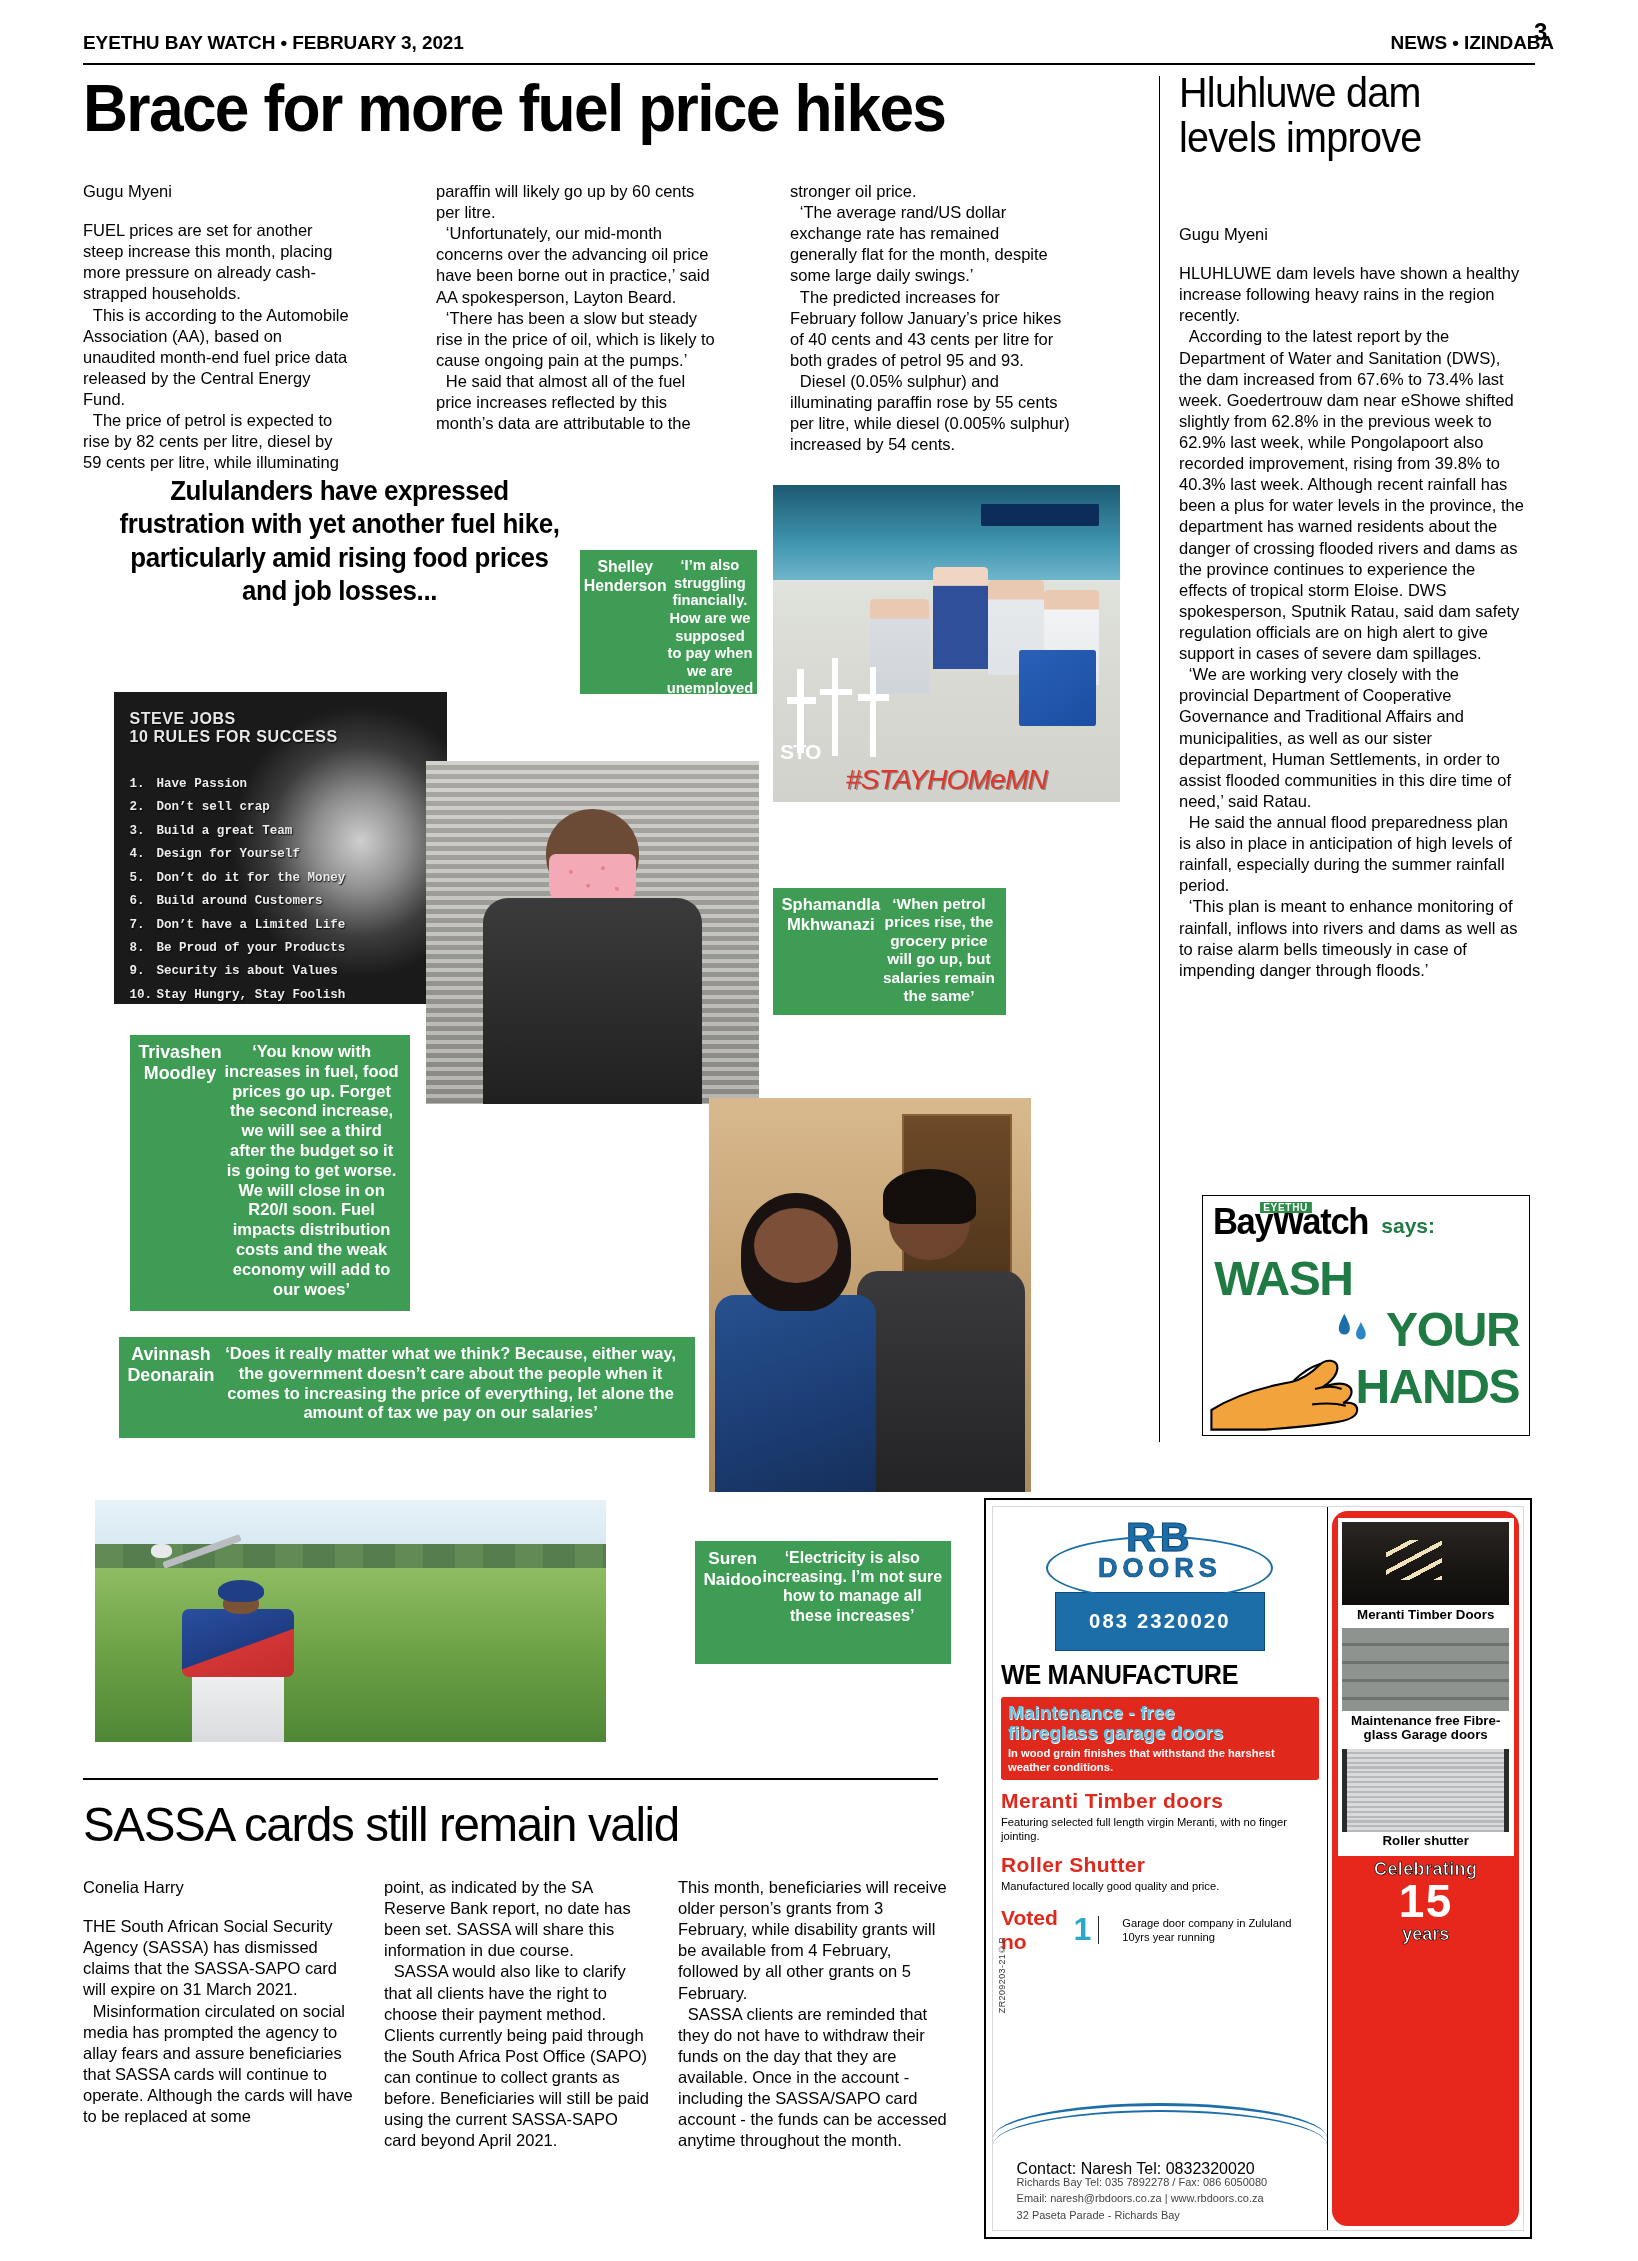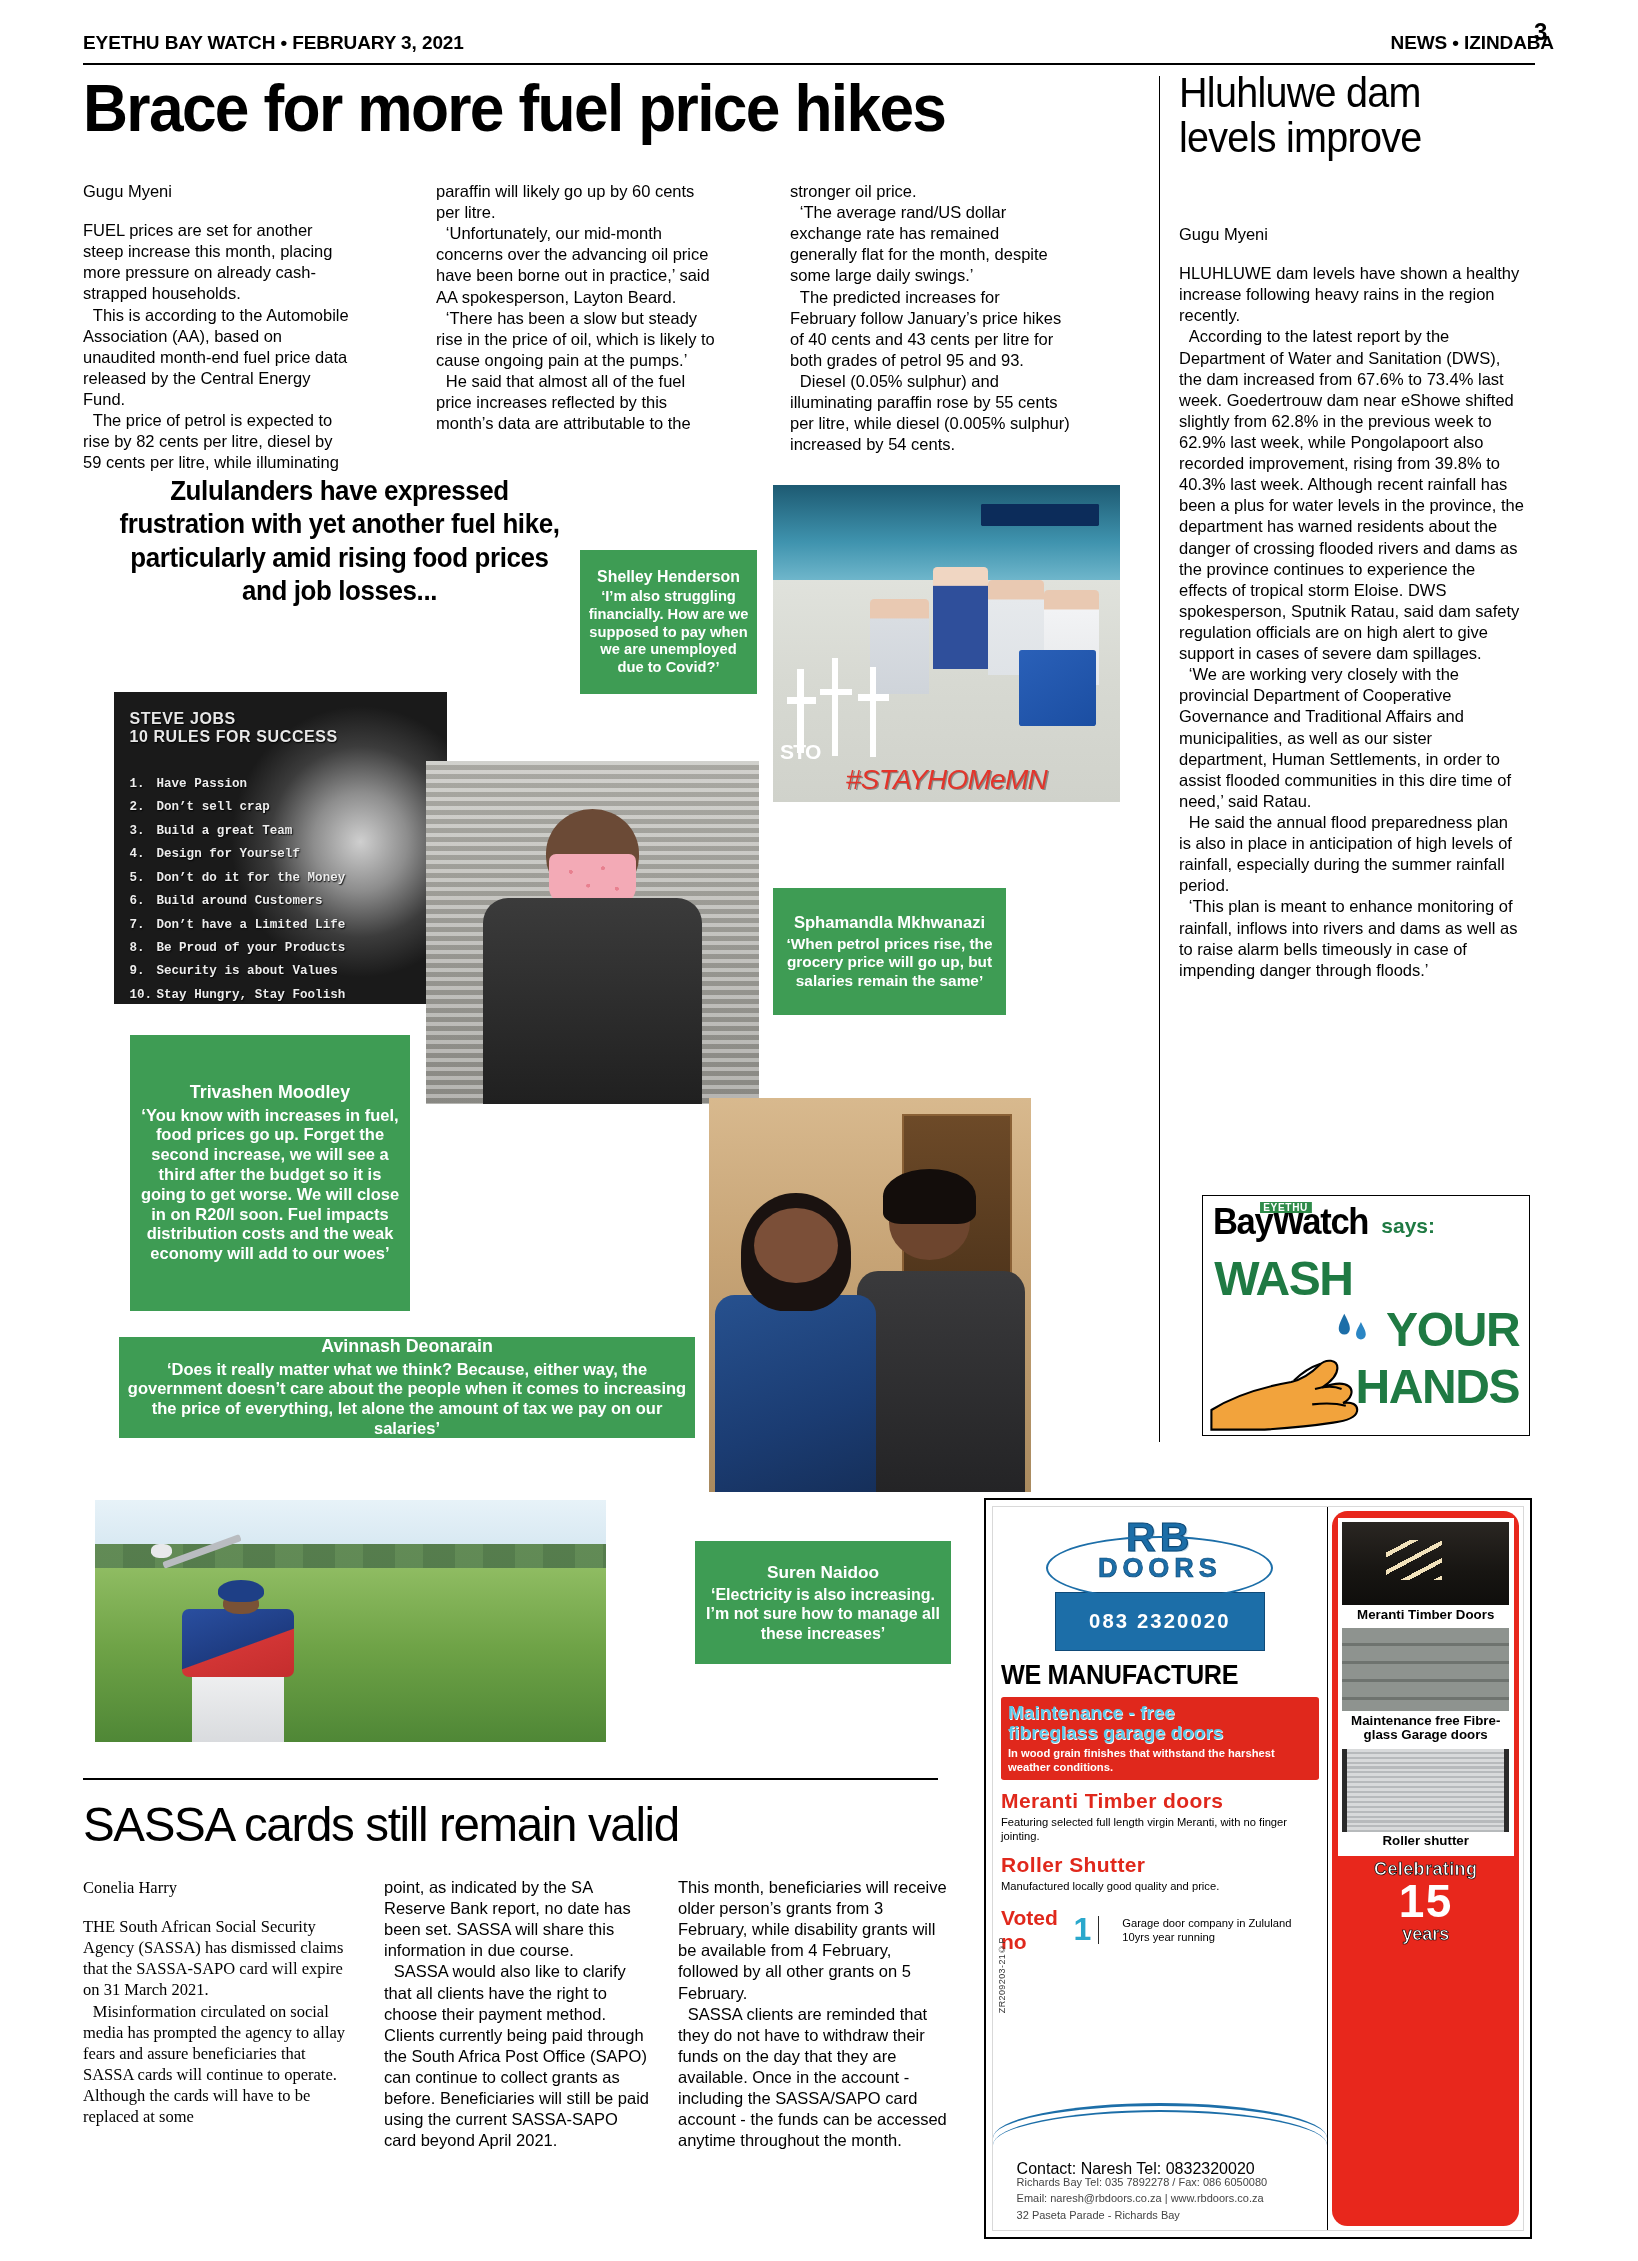--- a/index.html
+++ b/index.html
@@ -71,7 +71,7 @@
   .greenbox {
     position: absolute; background: #3e9c54; color: #ffffff;
     text-align: center; font-weight: bold; line-height: 1.2;
-    display: flex; flex-direction: column; justify-content: center;
+    display: flex; flex-direction: row; justify-content: center;
     padding: 7px 8.4px;
   }
   .greenbox .qname { font-size: 1.08em; margin-bottom: 2.1px; }

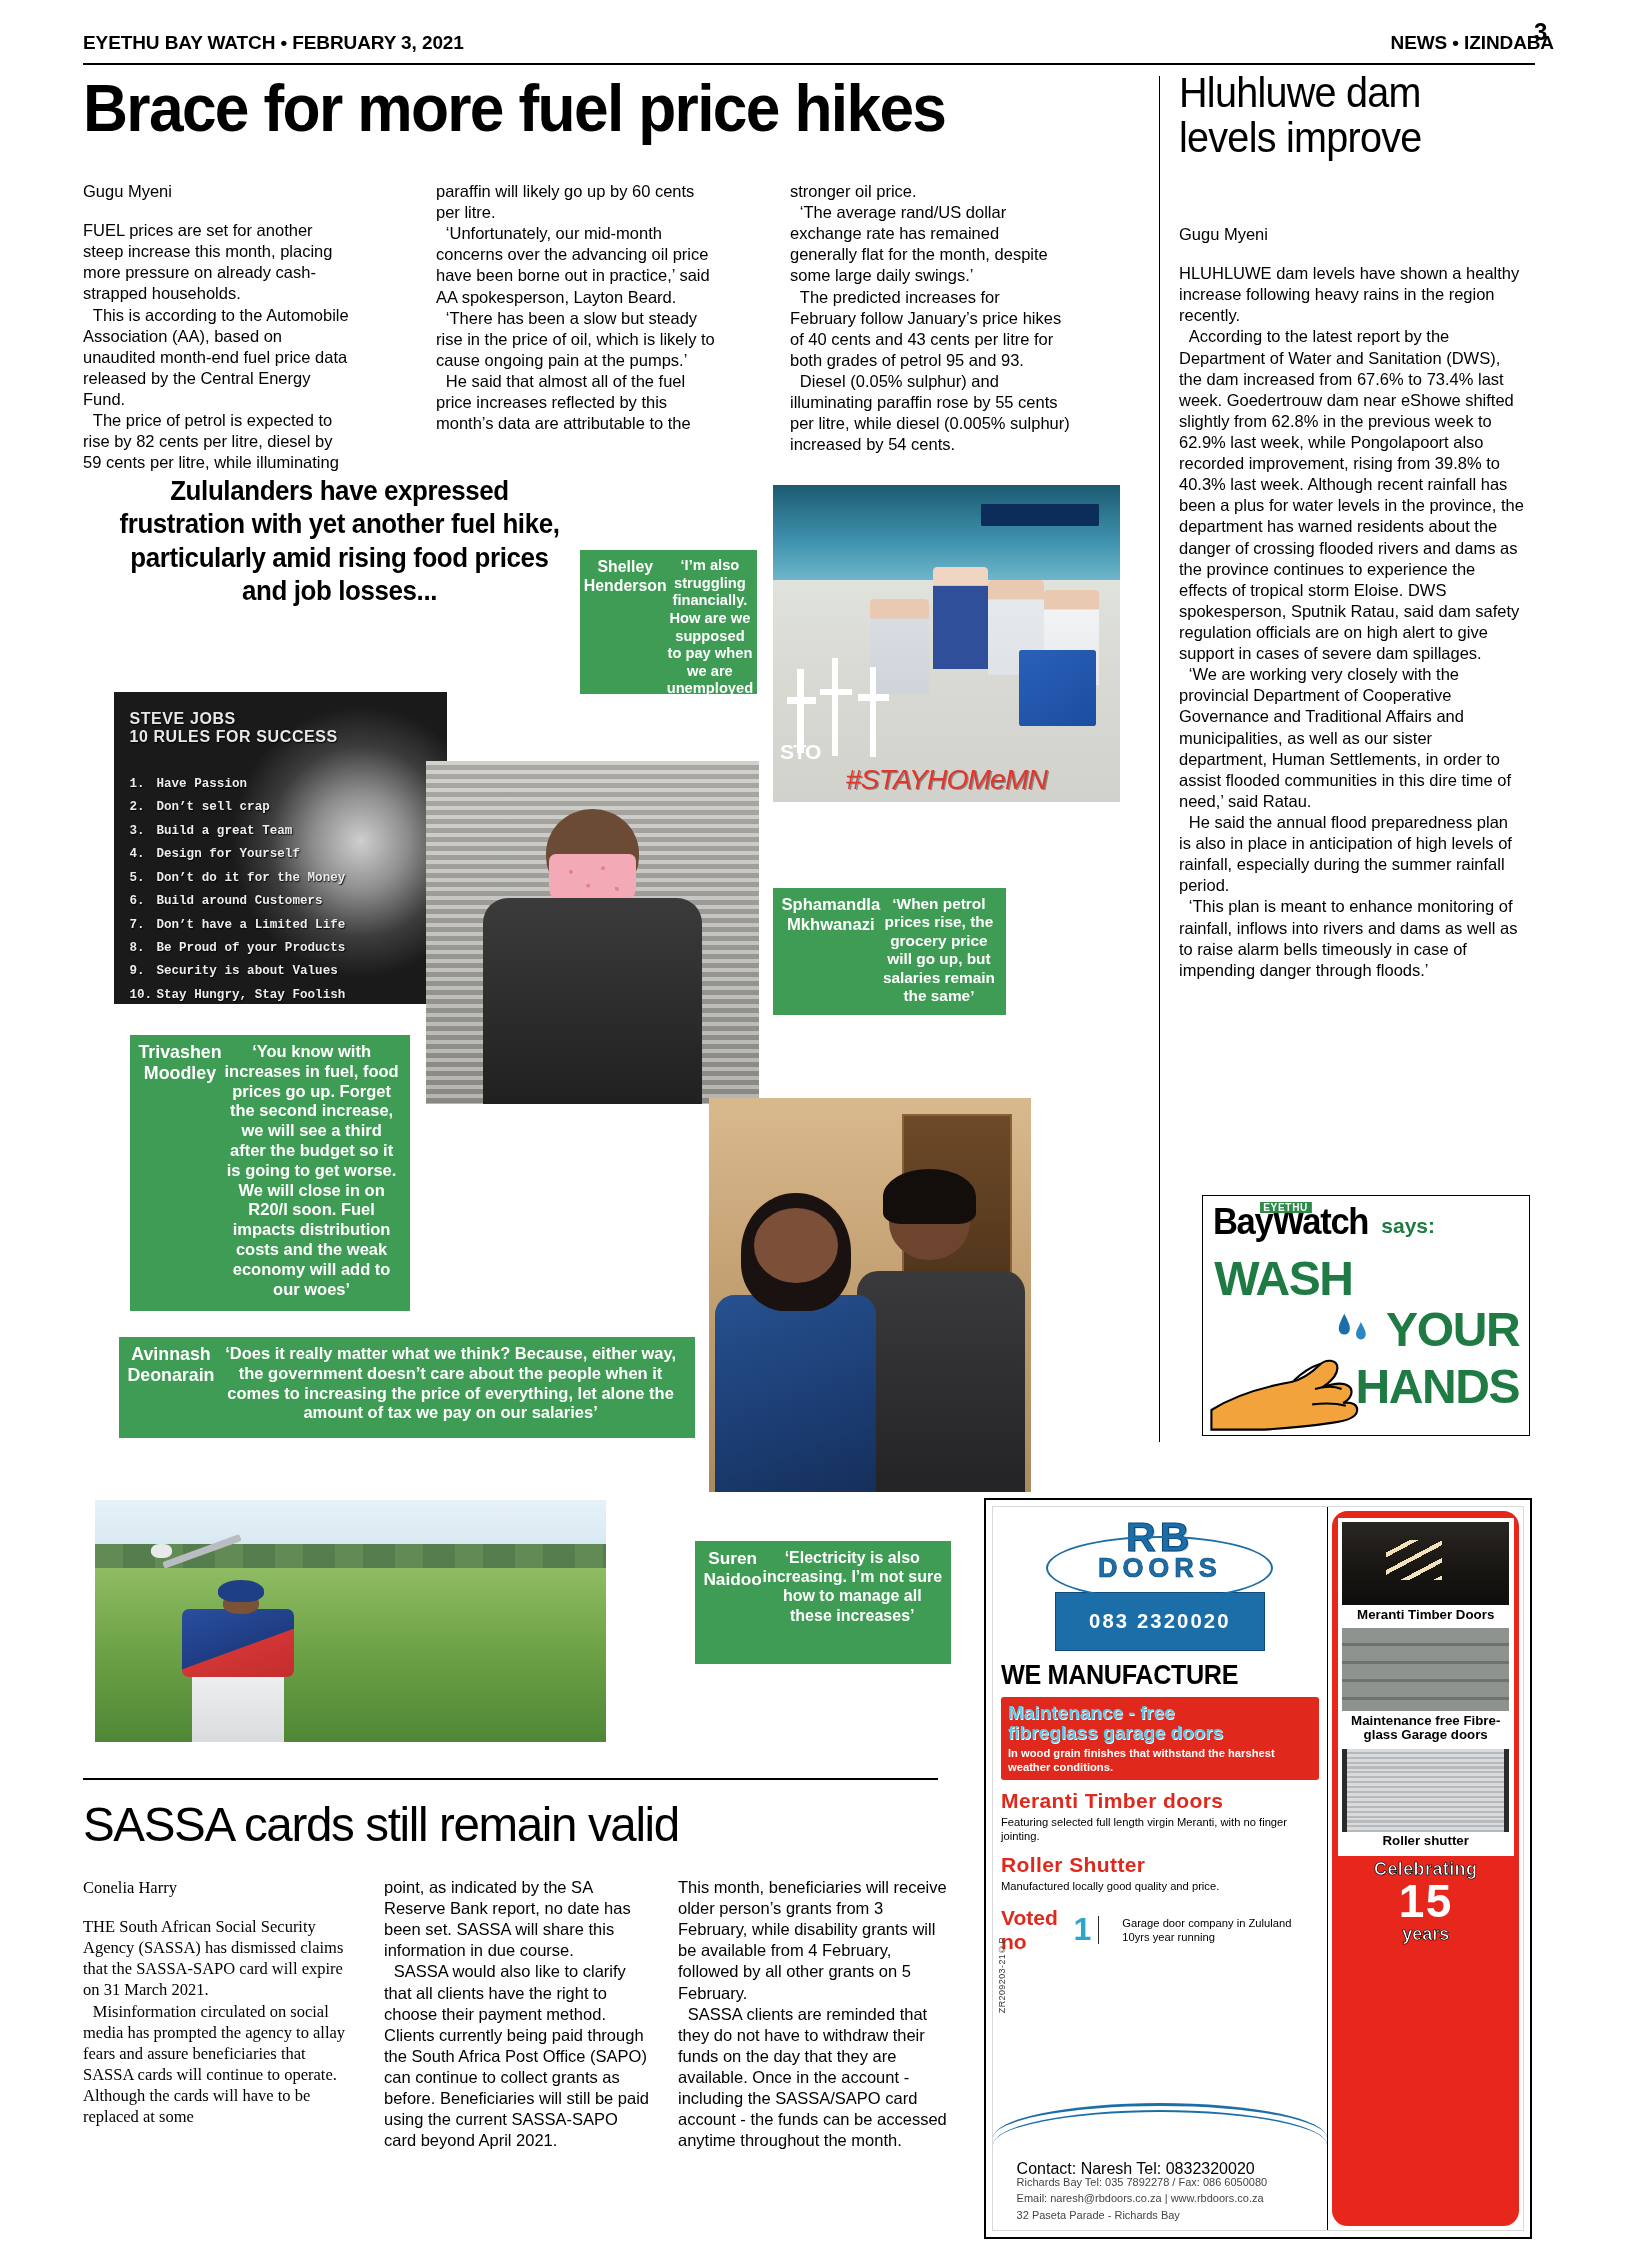--- a/index.html
+++ b/index.html
@@ -229,7 +229,7 @@
     letter-spacing: -1.4px;
     transform: scaleX(0.97); transform-origin: left top;
   }
-  #scol1 { left: 83px; top: 1877px; width: 270px; font-family: Liberation Serif, serif; }
+  #scol1 { left: 83px; top: 1877px; width: 270px; }
   #scol2 { left: 384px; top: 1877px; width: 270px; }
   #scol3 { left: 678px; top: 1877px; width: 275px; }
 

